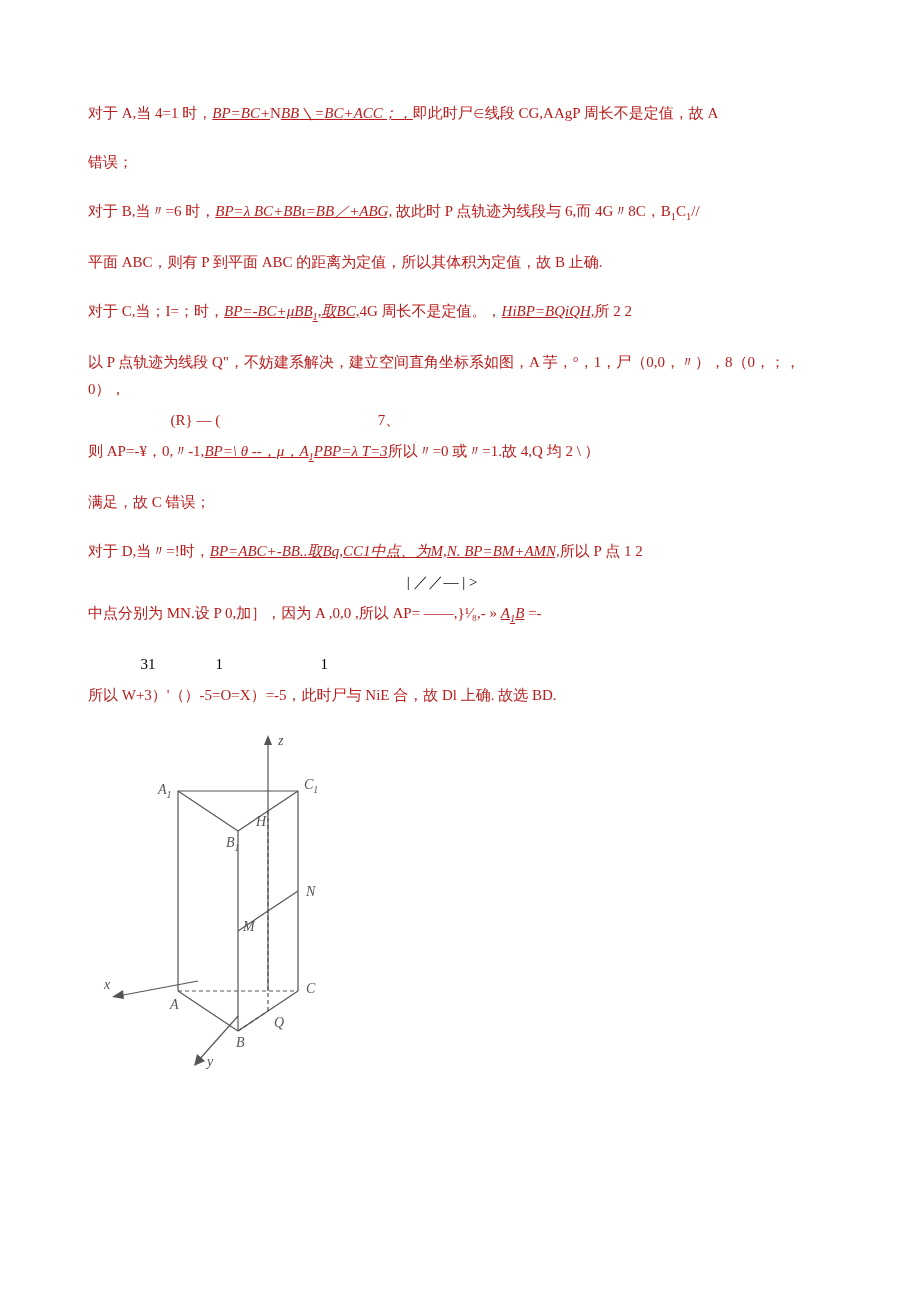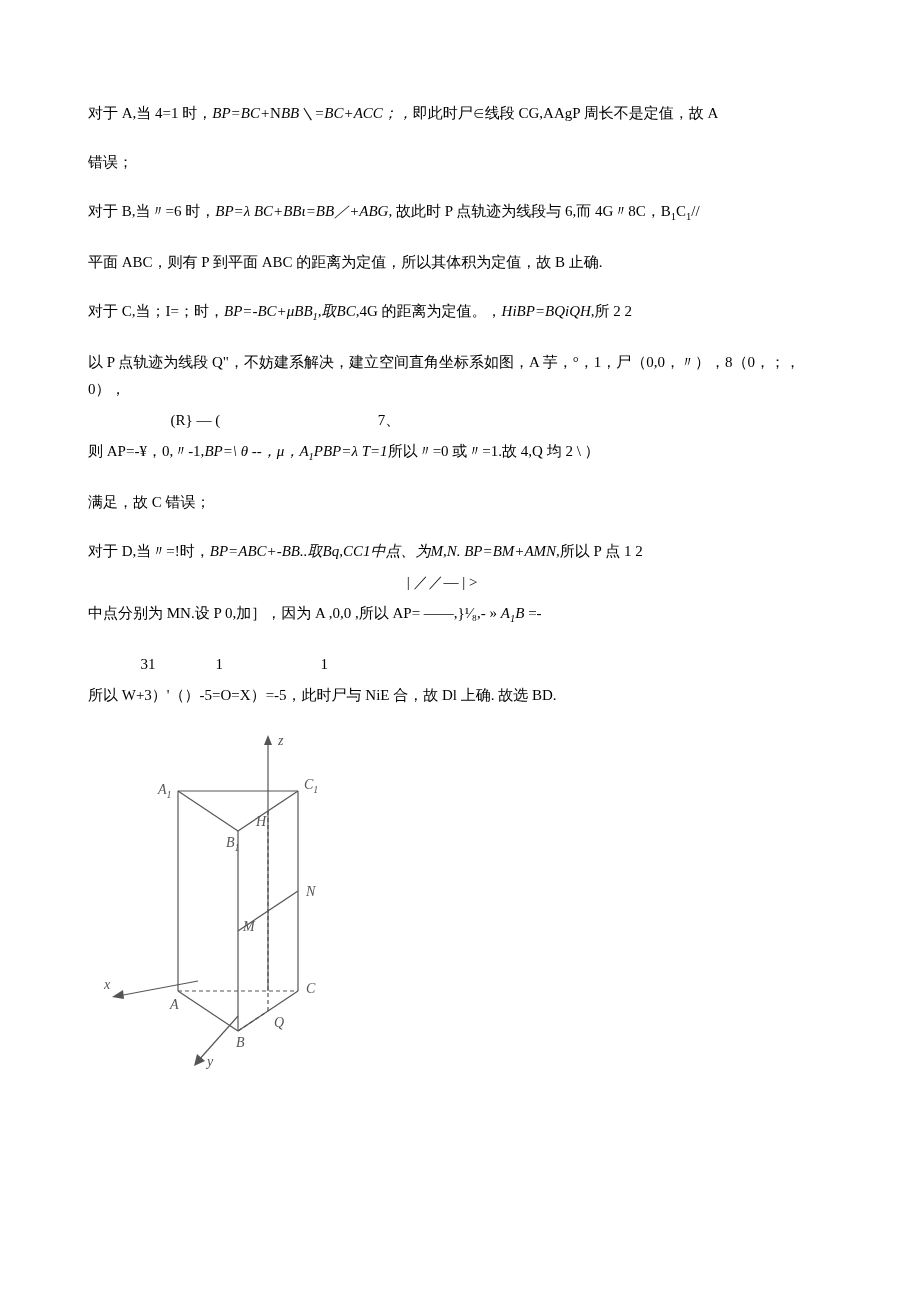--- a/index.html
+++ b/index.html
@@ -13,7 +13,7 @@
       color: #000;
     }
     .para { margin-bottom: 22px; }
-    .red { color: #000000; }
+    .red { color: #b91c1c; }
     .black { color: #000; }
     .ital { font-style: italic; font-family: "Times New Roman", serif; }
     .tnr { font-family: "Times New Roman", serif; }

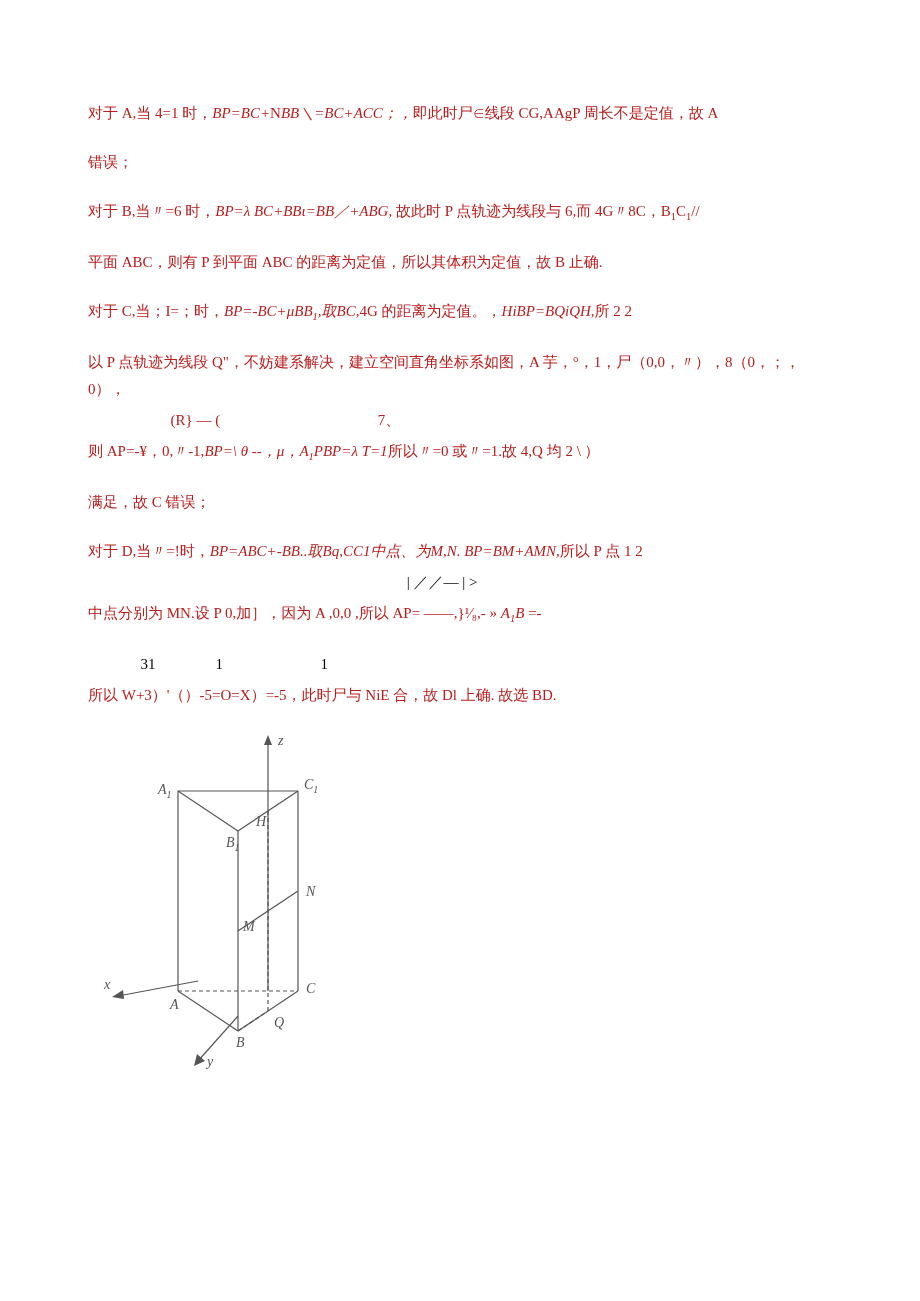--- a/index.html
+++ b/index.html
@@ -15,7 +15,7 @@
     .para { margin-bottom: 22px; }
     .red { color: #b91c1c; }
     .black { color: #000; }
-    .ital { font-style: italic; font-family: "Times New Roman", serif; }
+    .ital { font-style: italic; font-family: "Times New Roman", serif; text-decoration: underline; }
     .tnr { font-family: "Times New Roman", serif; }
     .sub { font-size: 0.7em; vertical-align: sub; }
     .tight { margin-bottom: 4px; }

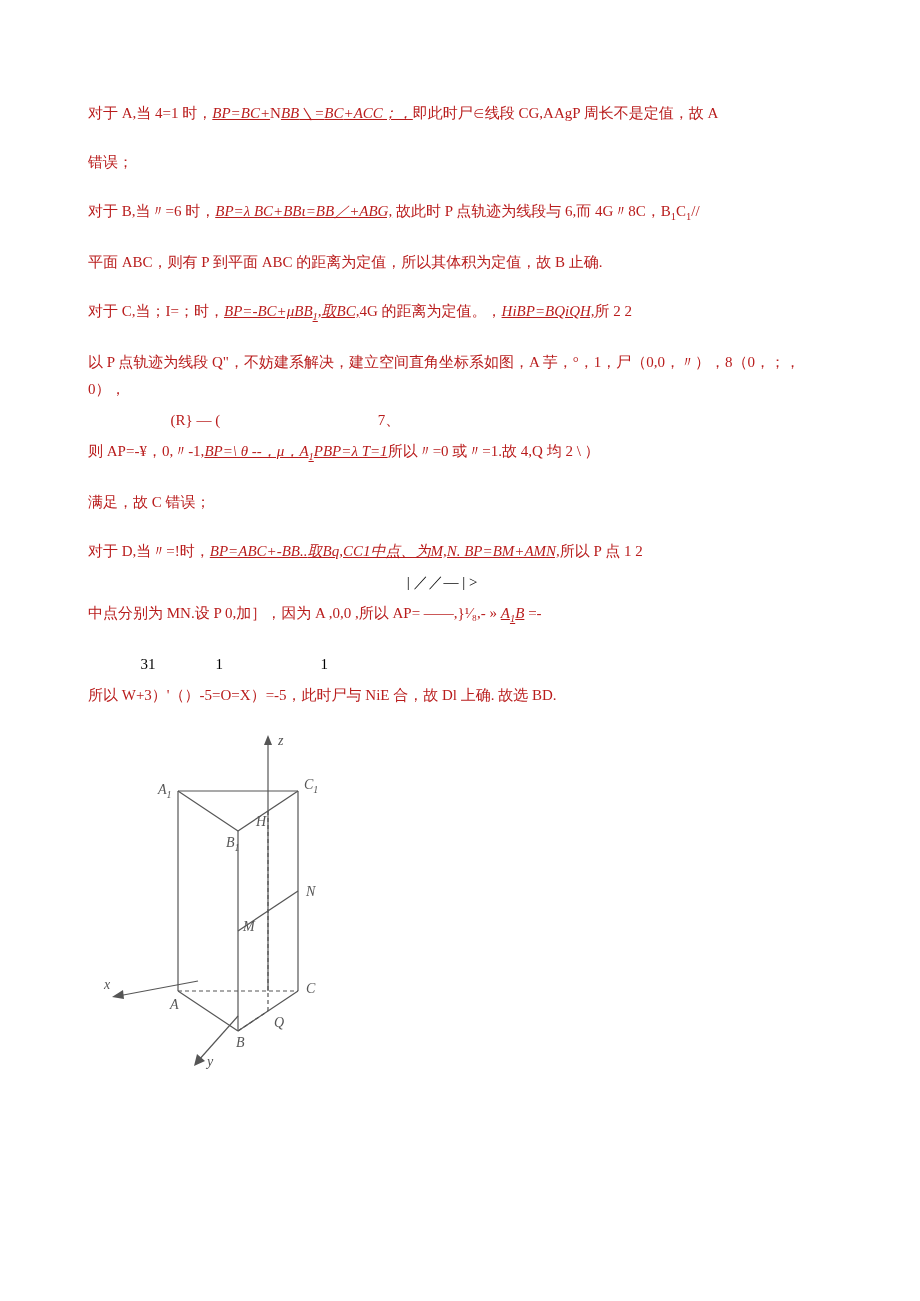--- a/index.html
+++ b/index.html
@@ -48,7 +48,7 @@
 </div>
 
 <div class="para">
-  <span class="red">对于 C,当；I=；时，</span><span class="red ital">BP=-BC+μBB</span><span class="red ital sub">1</span><span class="red ital">,</span><span class="red ital">取BC,</span><span class="red">4G 的距离为定值。，</span><span class="red ital">HiBP=BQiQH,</span><span class="red">所 2        2</span>
+  <span class="red">对于 C,当；I=；时，</span><span class="red ital">BP=-BC+μBB</span><span class="red ital sub">1</span><span class="red ital">,</span><span class="red ital">取BC,</span><span class="red">4G 周长不是定值。，</span><span class="red ital">HiBP=BQiQH,</span><span class="red">所 2        2</span>
 </div>
 
 <div class="para tight">

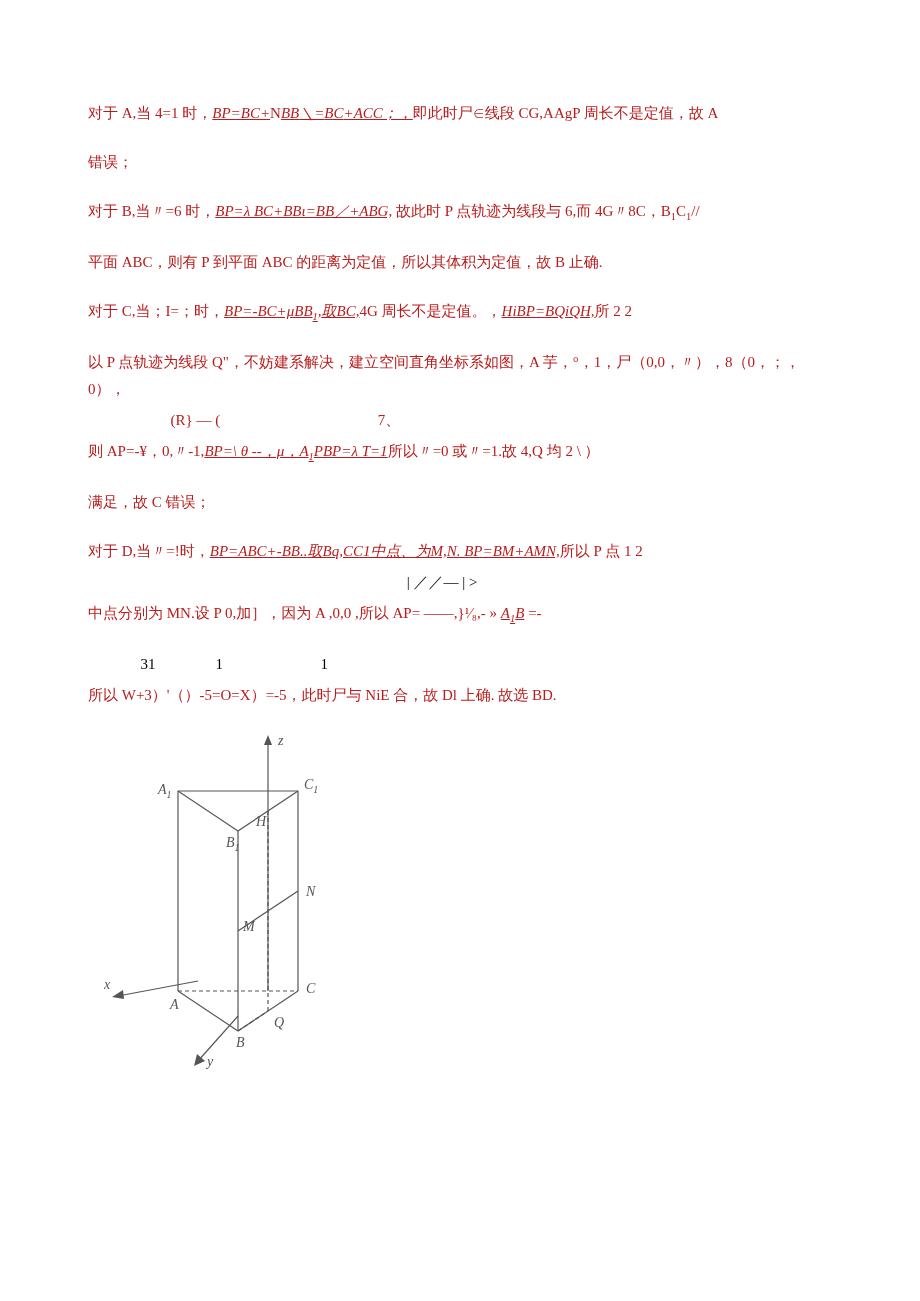--- a/index.html
+++ b/index.html
@@ -59,7 +59,7 @@
   <span class="red tnr" style="white-space:pre;">                      (R} — (                                          7、</span>
 </div>
 <div class="para">
-  <span class="red">则 AP=-¥，0,〃-1,</span><span class="red ital">BP=\ θ --，μ，A</span><span class="red ital sub">1</span><span class="red ital">PBP=λ T=1</span><span class="red">所以〃=0 或〃=1.故 4,Q 均 2             \             ）</span>
+  <span class="red">则 AP=-¥，0,〃-1,</span><span class="red ital">BP=\ θ --，μ，A</span><span class="red ital sub">1</span><span class="red ital">PBP=λ T=3</span><span class="red">所以〃=0 或〃=1.故 4,Q 均 2             \             ）</span>
 </div>
 
 <div class="para">

